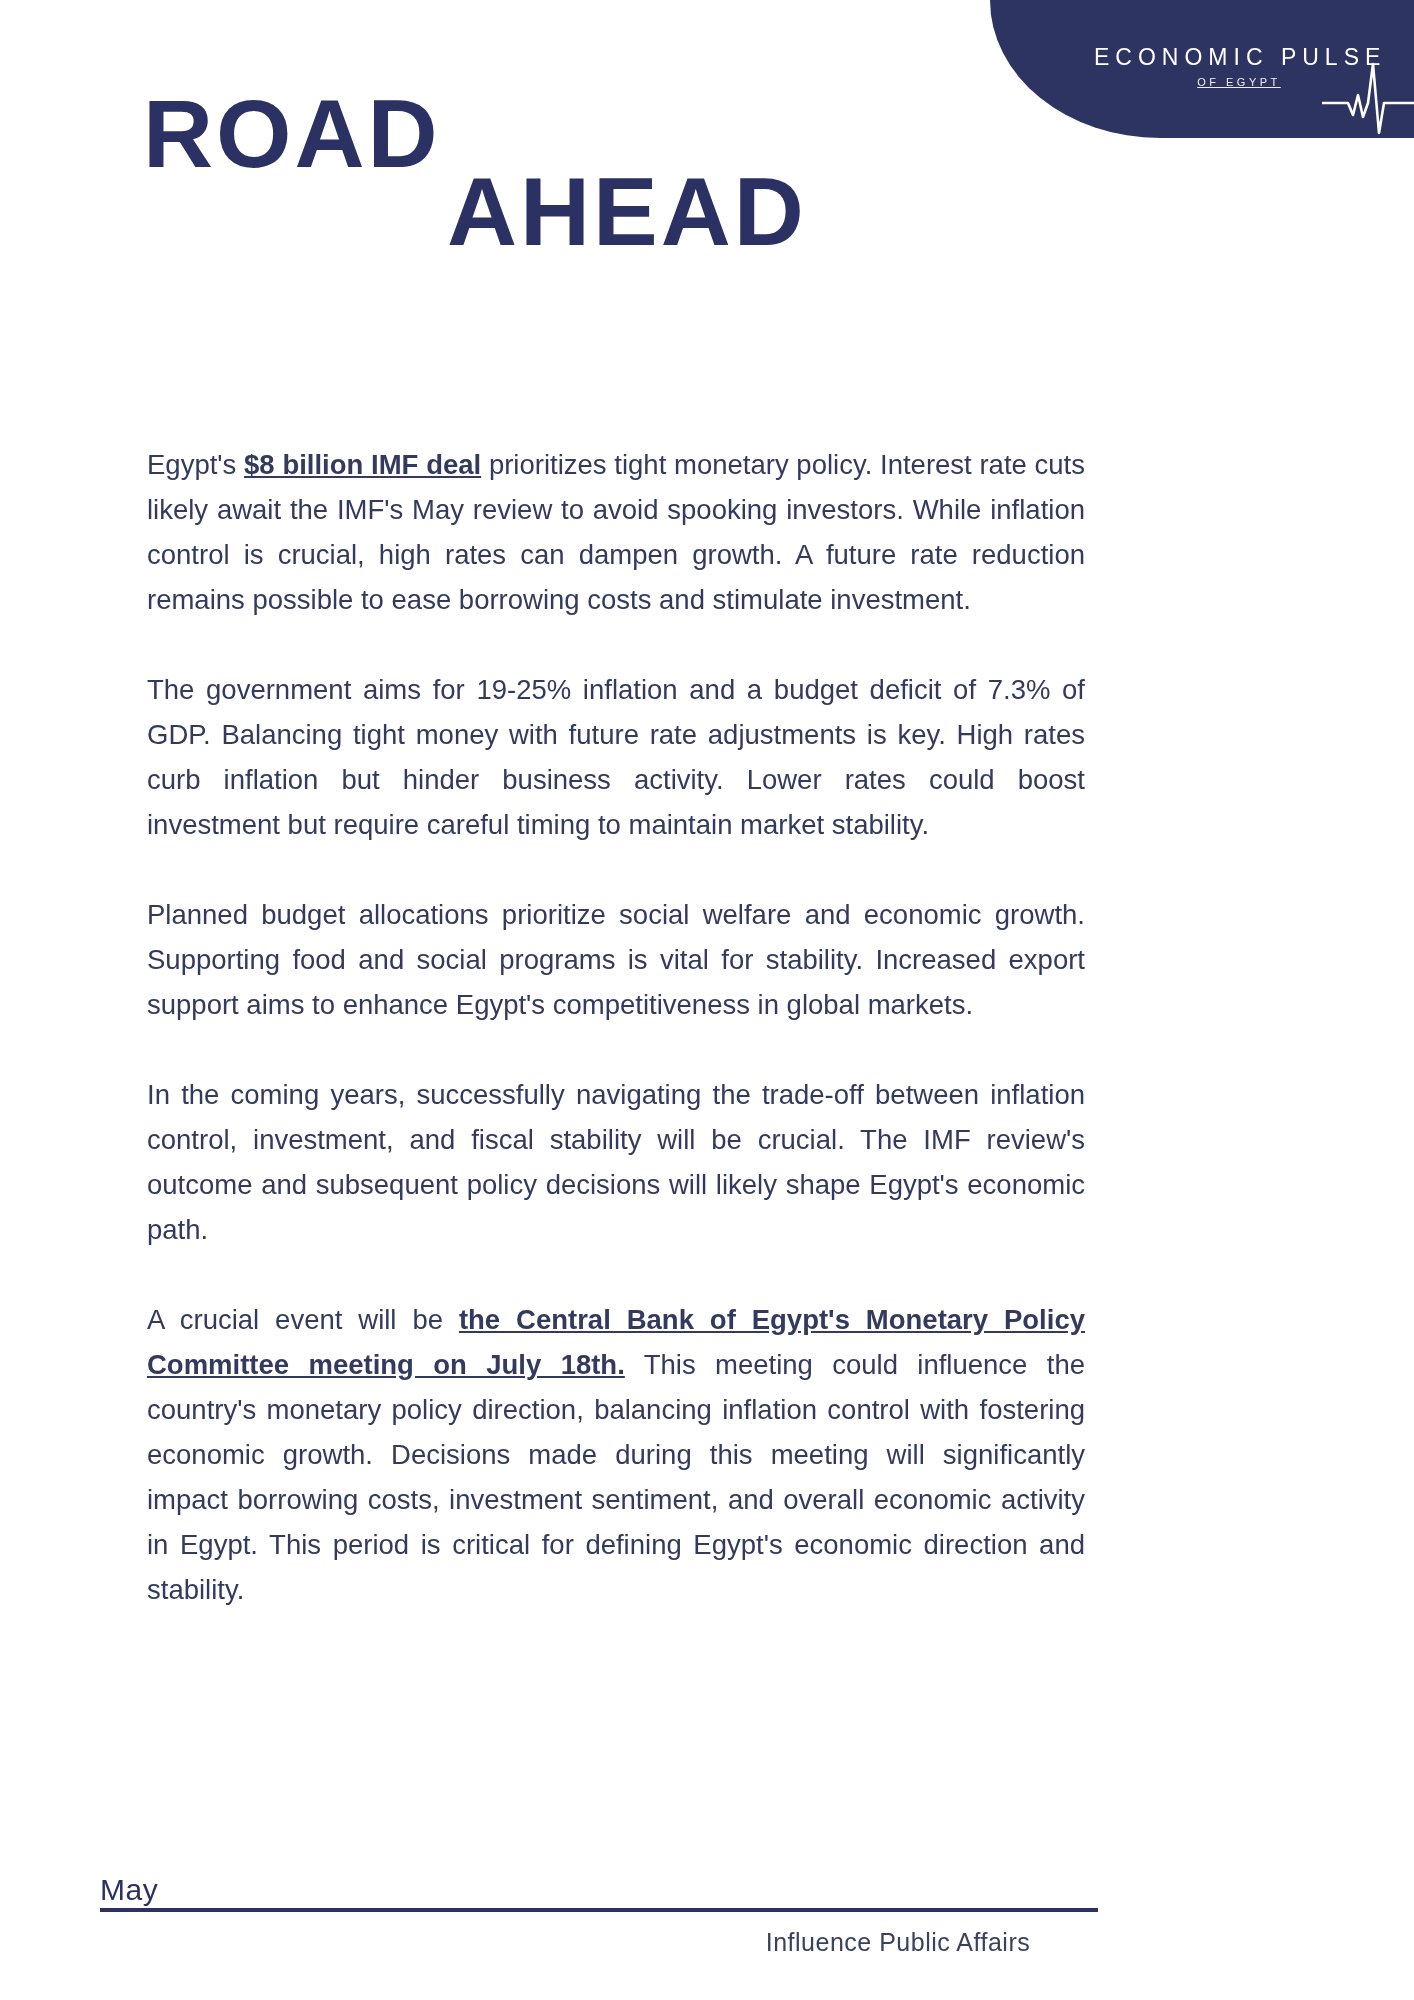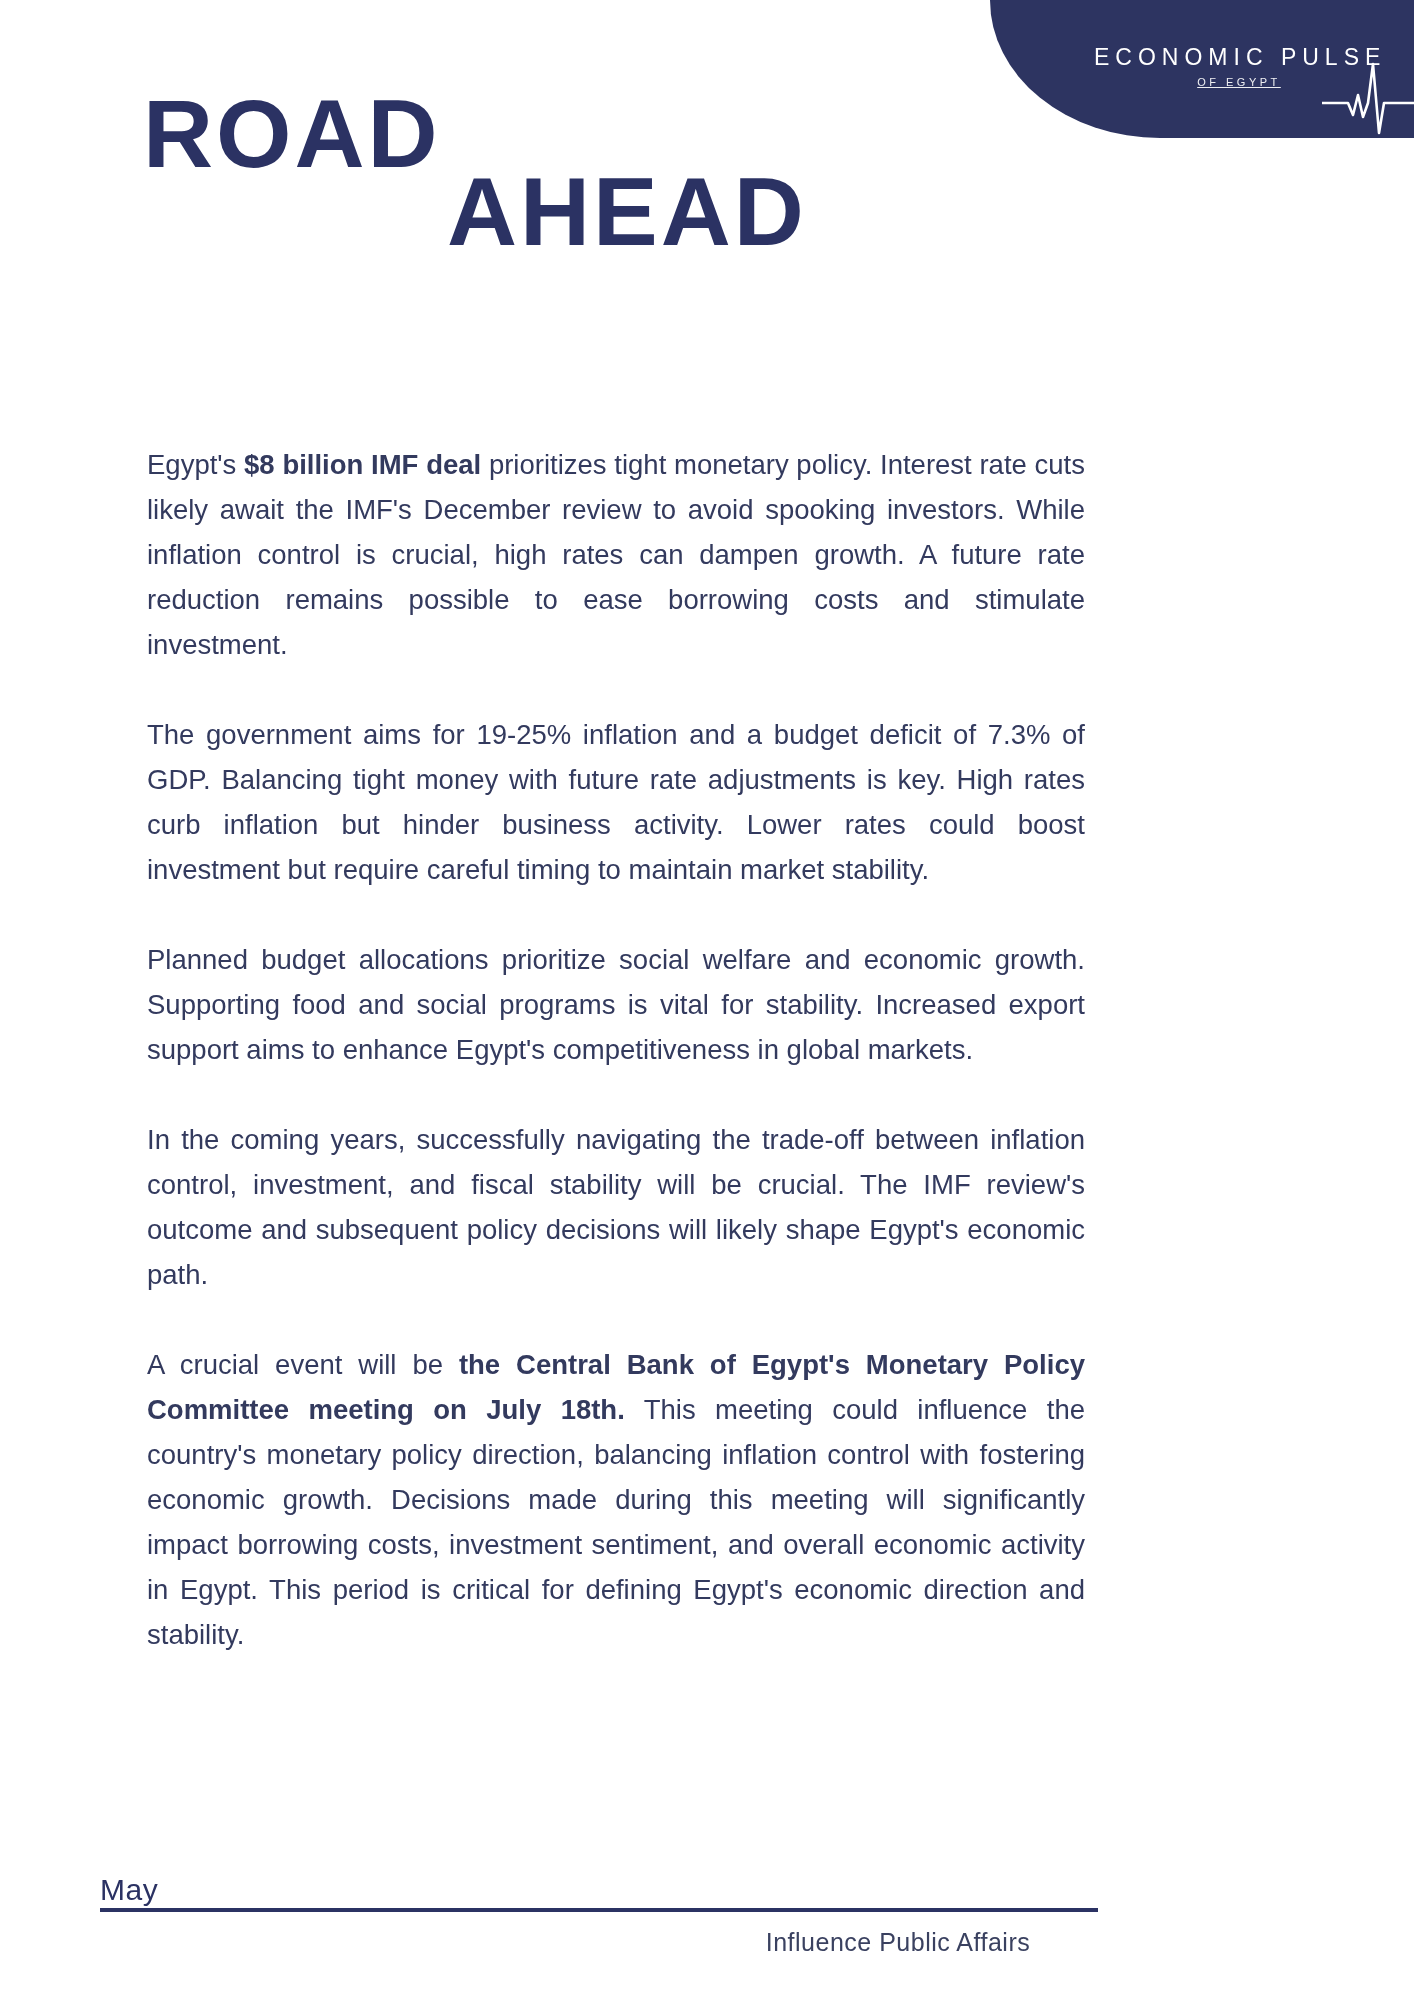--- a/index.html
+++ b/index.html
@@ -36,7 +36,7 @@
     color:var(--text,#333a5e);font-size:27.5px;line-height:45px;text-align:justify;
   }
   .article p{margin:0 0 45px 0;}
-  .article .b{font-weight:700;}
+  .article .b{font-weight:700;text-decoration:underline;}
   
   .footer-month{
     position:absolute;left:100px;top:1873px;font-size:30px;

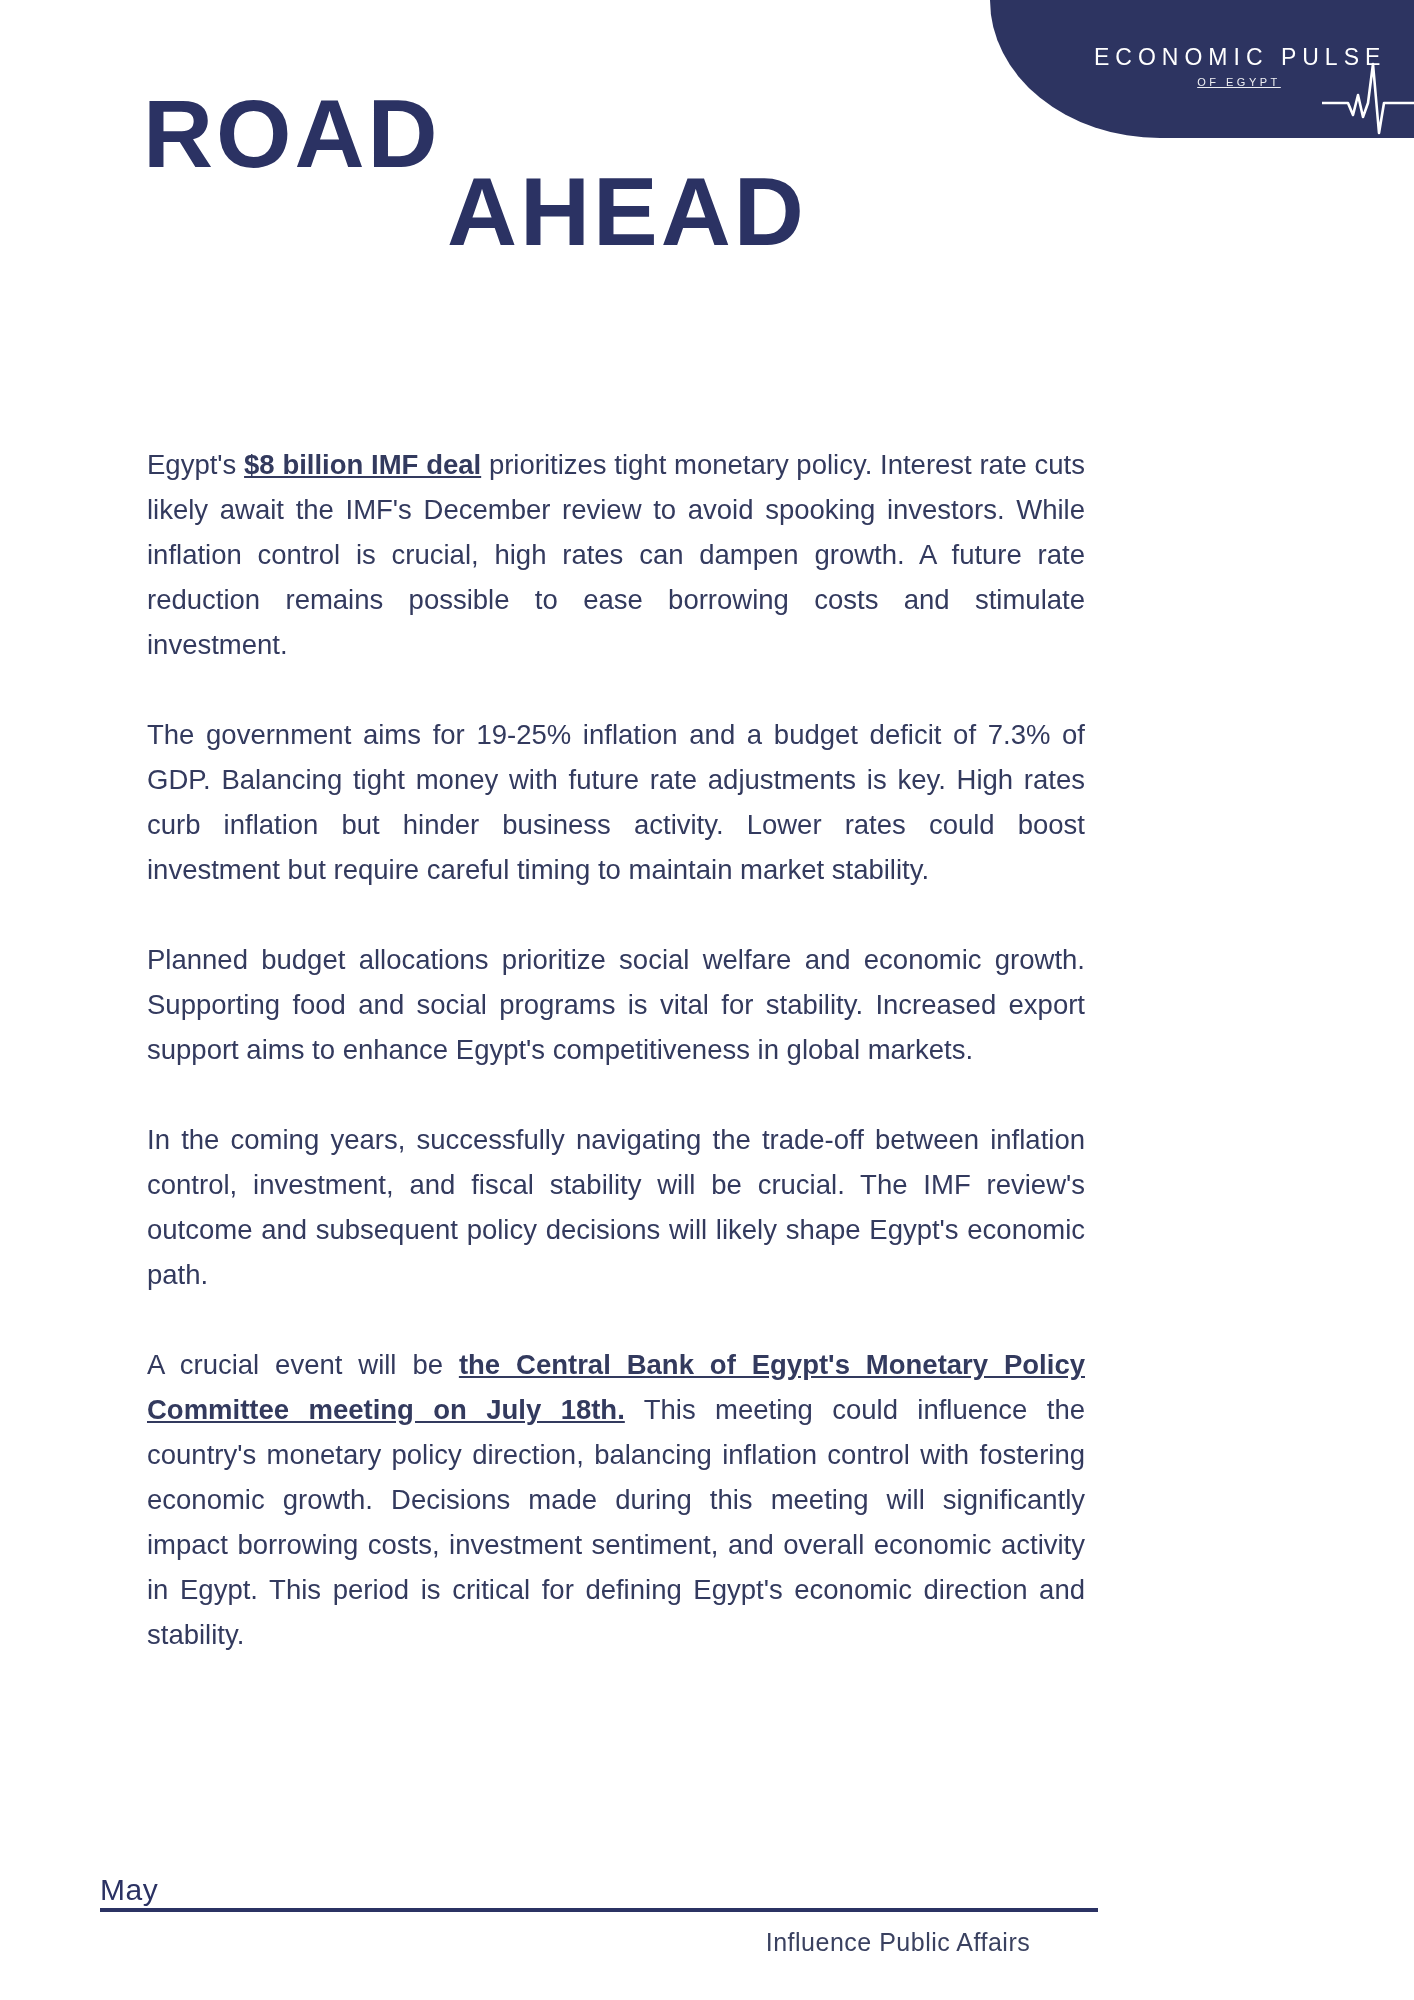--- a/index.html
+++ b/index.html
@@ -70,7 +70,7 @@
   <div class="title-line title-road">ROAD</div>
 
   <div class="article">
-      <p><span>Egypt's </span><span class="b">$8 billion IMF deal</span><span> prioritizes tight monetary policy. Interest rate cuts likely await the IMF's December review to avoid spooking investors. While inflation control is crucial, high rates can dampen growth. A future rate reduction remains possible to ease borrowing costs and stimulate investment.</span></p>
+      <p><span>Egypt's </span><span class="b">$8 billion IMF deal</span><span> prioritizes tight monetary policy. Interest rate cuts likely await the IMF's May review to avoid spooking investors. While inflation control is crucial, high rates can dampen growth. A future rate reduction remains possible to ease borrowing costs and stimulate investment.</span></p>
       <p><span>The government aims for 19-25% inflation and a budget deficit of 7.3% of GDP. Balancing tight money with future rate adjustments is key. High rates curb inflation but hinder business activity. Lower rates could boost investment but require careful timing to maintain market stability.</span></p>
       <p><span>Planned budget allocations prioritize social welfare and economic growth. Supporting food and social programs is vital for stability. Increased export support aims to enhance Egypt's competitiveness in global markets.</span></p>
       <p><span>In the coming years, successfully navigating the trade-off between inflation control, investment, and fiscal stability will be crucial. The IMF review's outcome and subsequent policy decisions will likely shape Egypt's economic path.</span></p>

